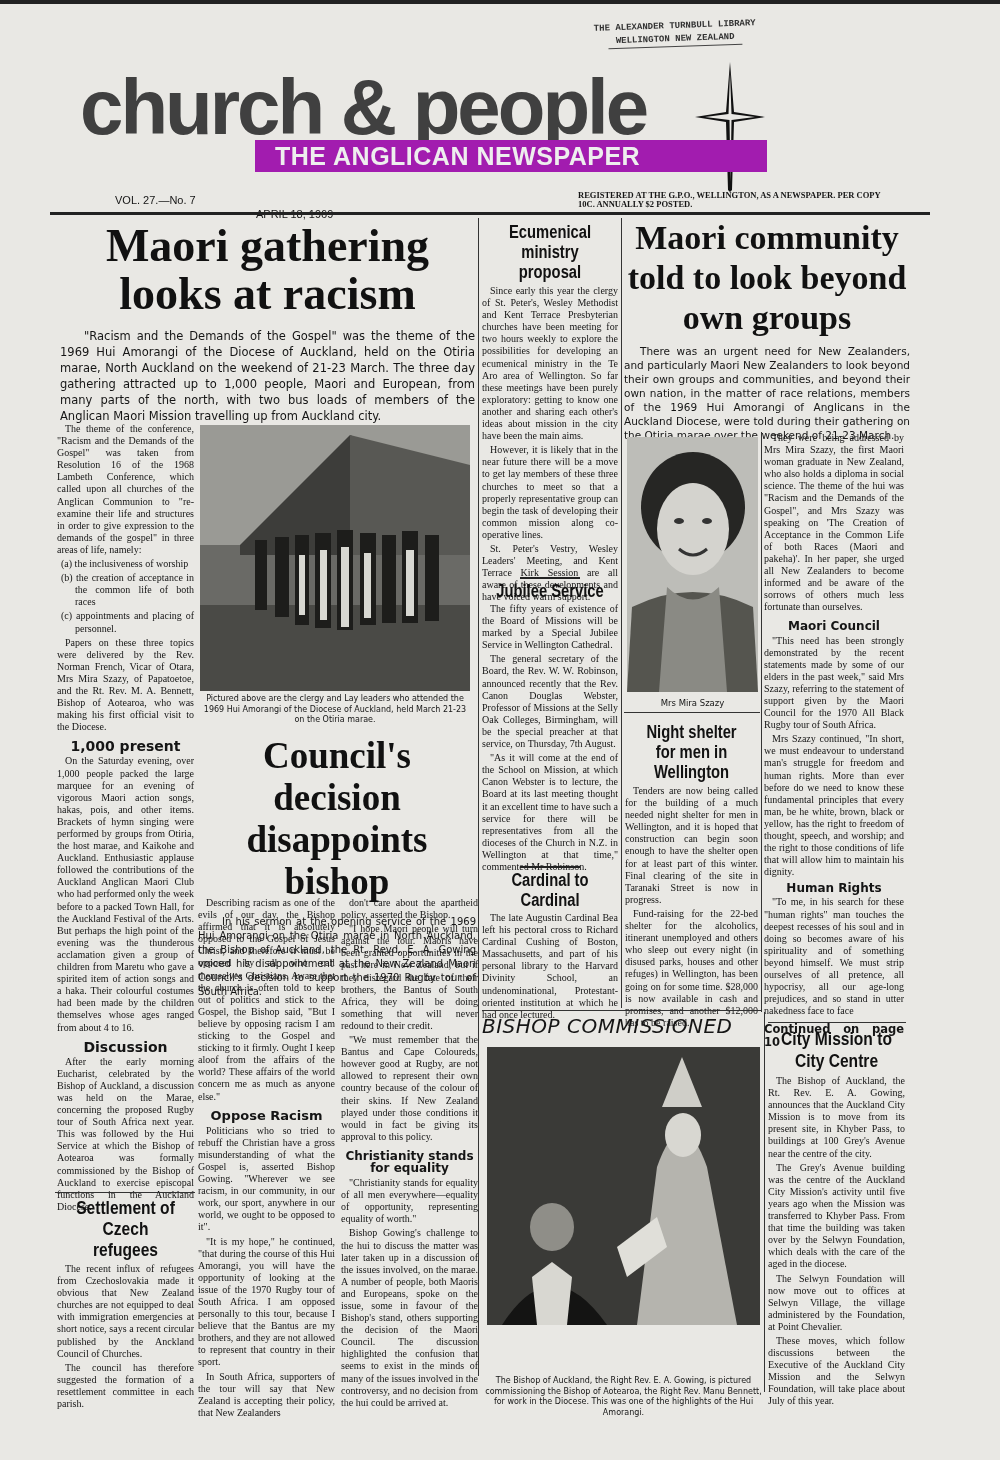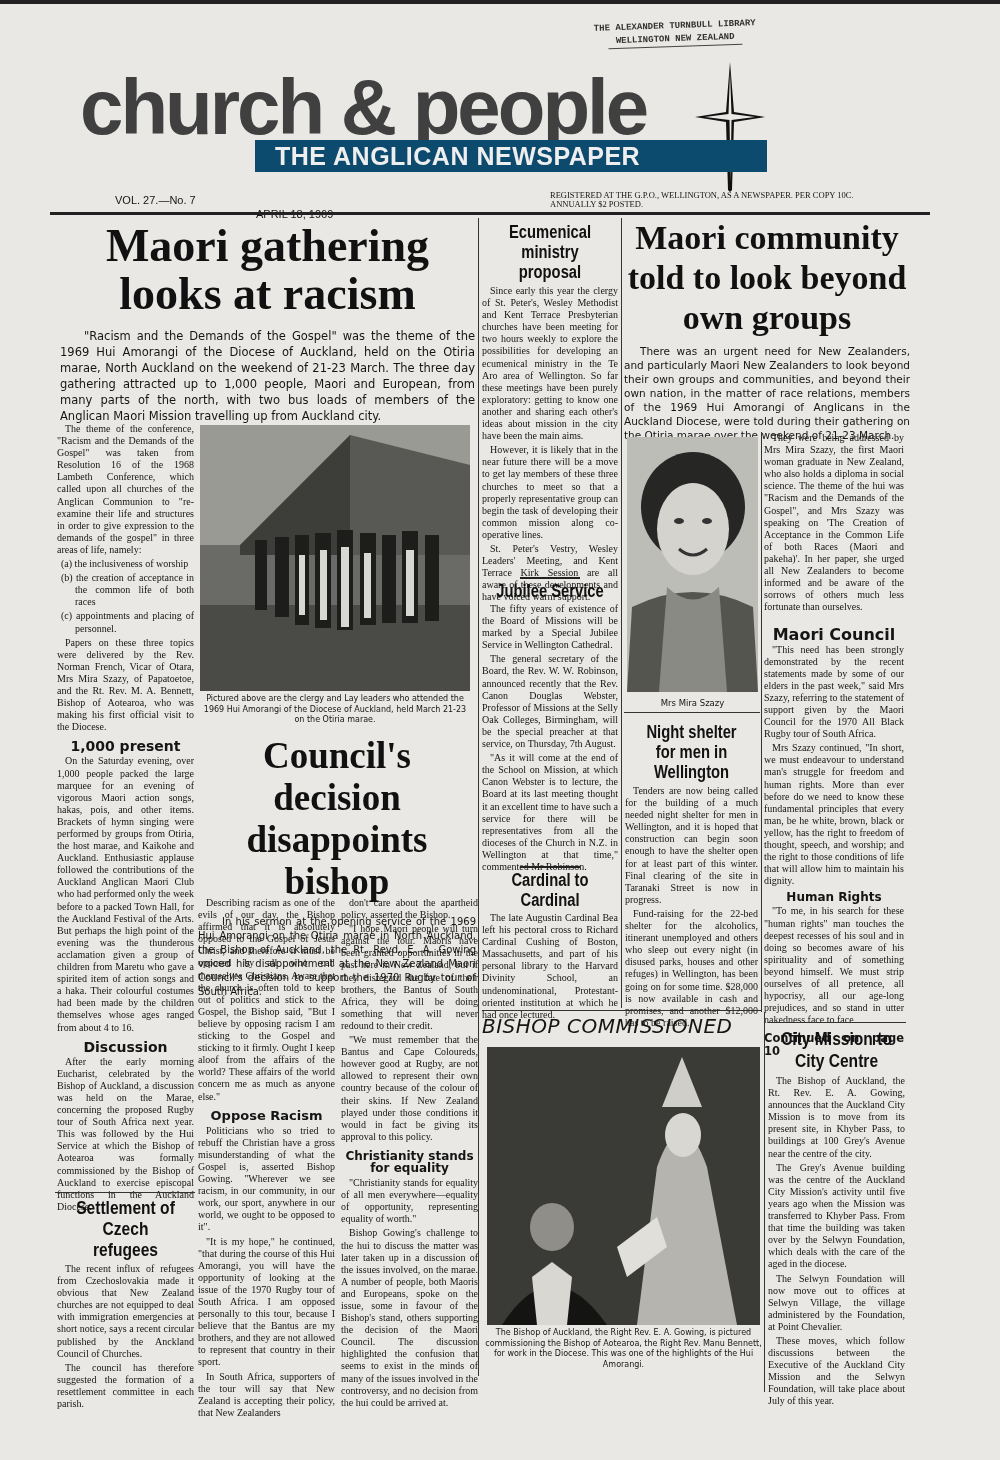--- a/index.html
+++ b/index.html
@@ -10,7 +10,7 @@
 .stamp .l2{border-bottom:1px solid #444;display:inline-block;padding:0 8px}
 .mast{position:absolute;left:80px;top:68px;font-family:"Liberation Sans",sans-serif;font-weight:bold;font-size:78px;letter-spacing:-3px;line-height:78px;color:#404040}
 .cross{position:absolute;left:695px;top:62px;width:70px;height:130px}
-.sub{position:absolute;left:255px;top:140px;width:512px;height:32px;background:#0c4a6e;color:#eee;font-family:"Liberation Sans",sans-serif;font-weight:bold;font-size:25px;line-height:32px;padding-left:20px;letter-spacing:0.5px}
+.sub{position:absolute;left:255px;top:140px;width:512px;height:32px;background:#a21caf;color:#eee;font-family:"Liberation Sans",sans-serif;font-weight:bold;font-size:25px;line-height:32px;padding-left:20px;letter-spacing:0.5px}
 .vol{position:absolute;left:115px;top:194px;font-family:"Liberation Sans",sans-serif;font-size:11px}
 .date{position:absolute;left:256px;top:208px;font-family:"Liberation Sans",sans-serif;font-size:11px}
 .reg{position:absolute;left:550px;top:191px;font-size:8.5px;font-weight:normal;line-height:9px;text-transform:uppercase}

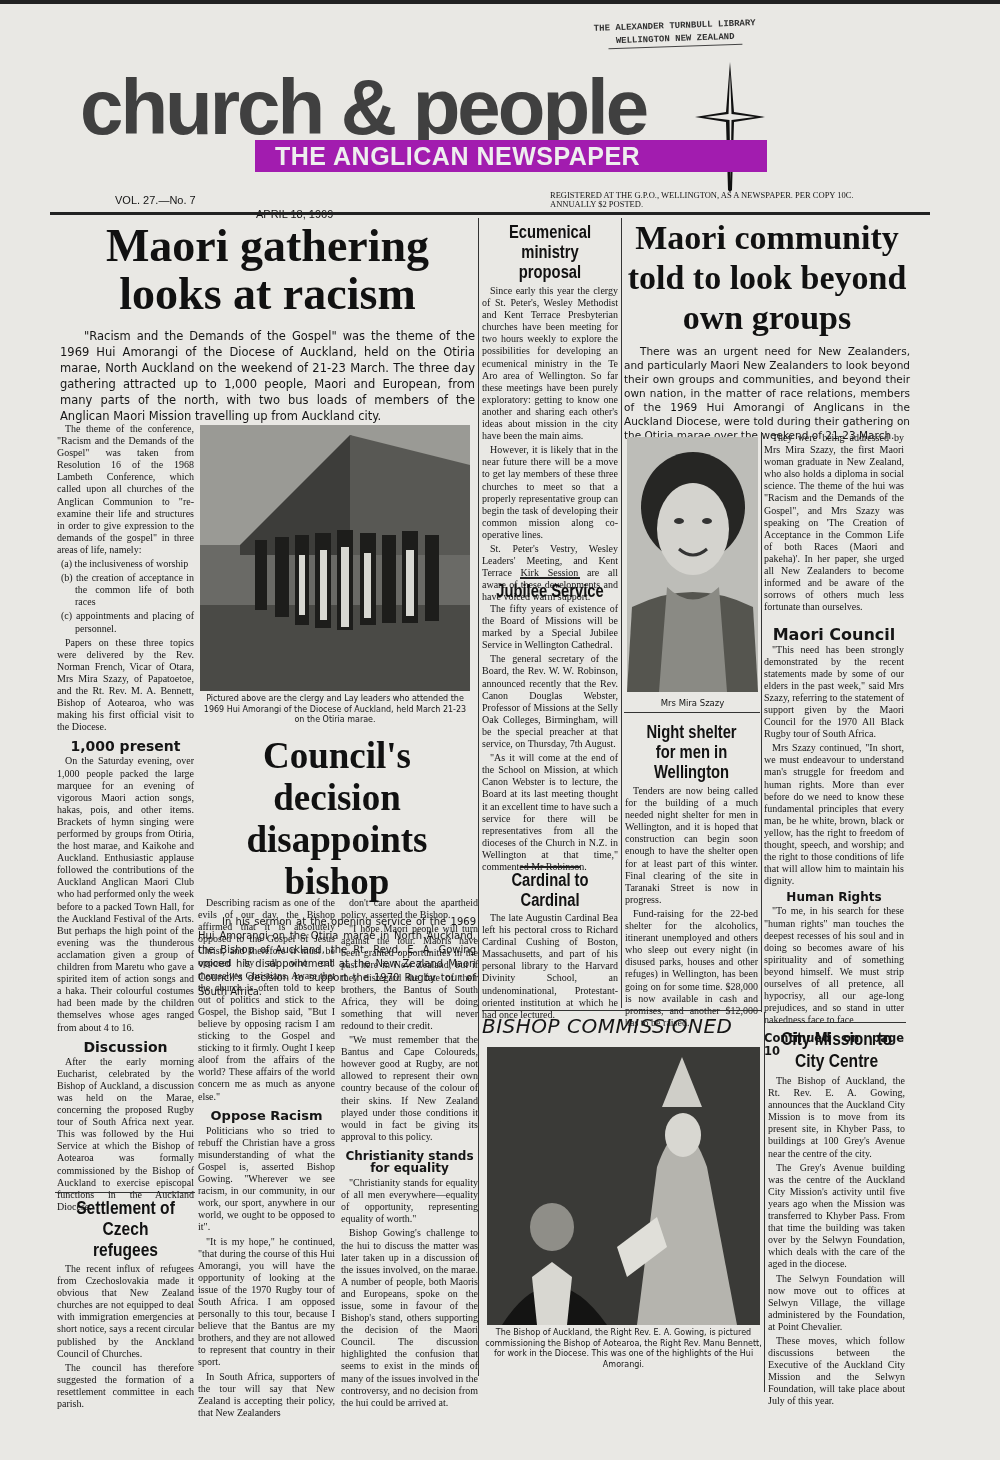--- a/index.html
+++ b/index.html
@@ -13,7 +13,7 @@
 .sub{position:absolute;left:255px;top:140px;width:512px;height:32px;background:#a21caf;color:#eee;font-family:"Liberation Sans",sans-serif;font-weight:bold;font-size:25px;line-height:32px;padding-left:20px;letter-spacing:0.5px}
 .vol{position:absolute;left:115px;top:194px;font-family:"Liberation Sans",sans-serif;font-size:11px}
 .date{position:absolute;left:256px;top:208px;font-family:"Liberation Sans",sans-serif;font-size:11px}
-.reg{position:absolute;left:550px;top:191px;font-size:8.5px;font-weight:normal;line-height:9px;text-transform:uppercase}
+.reg{position:absolute;left:578px;top:191px;font-size:8.5px;font-weight:bold;line-height:9px;text-transform:uppercase}
 .rule{position:absolute;left:50px;top:212px;width:880px;height:3px;background:#222}
 .hl{font-weight:bold;text-align:center;color:#111}
 .hl-serif{font-family:"Liberation Serif",serif}

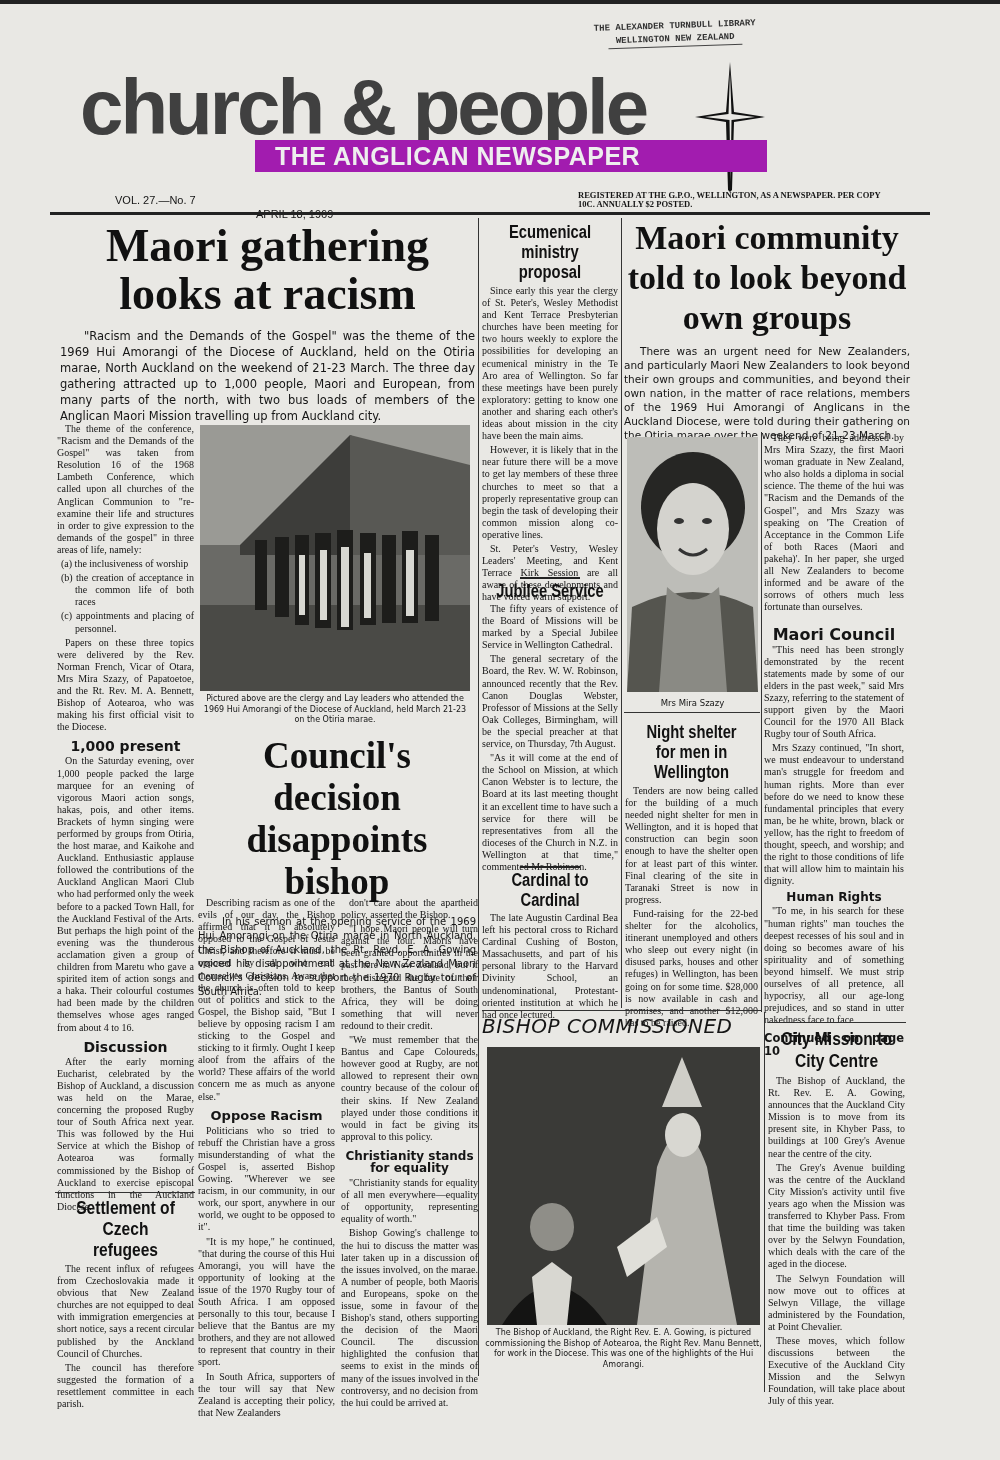--- a/index.html
+++ b/index.html
@@ -170,7 +170,7 @@
 
   <div class="col body" style="left:764px;top:432px;width:140px">
     <p>They were being addressed by Mrs Mira Szazy, the first Maori woman graduate in New Zealand, who also holds a diploma in social science. The theme of the hui was "Racism and the Demands of the Gospel", and Mrs Szazy was speaking on 'The Creation of Acceptance in the Common Life of both Races (Maori and pakeha)'. In her paper, she urged all New Zealanders to become informed and be aware of the sorrows of others much less fortunate than ourselves.</p>
-    <div class="sh" style="font-size:16px;margin:16px 0 2px">Maori Council</div>
+    <div class="sh" style="font-size:12px;margin:7px 0 2px">Maori Council</div>
     <p>"This need has been strongly demonstrated by the recent statements made by some of our elders in the past week," said Mrs Szazy, referring to the statement of support given by the Maori Council for the 1970 All Black Rugby tour of South Africa.</p>
     <p>Mrs Szazy continued, "In short, we must endeavour to understand man's struggle for freedom and human rights. More than ever before do we need to know these fundamental principles that every man, be he white, brown, black or yellow, has the right to freedom of thought, speech, and worship; and the right to those conditions of life that will allow him to maintain his dignity.</p>
     <div class="sh" style="font-size:12px;margin:4px 0 2px">Human Rights</div>

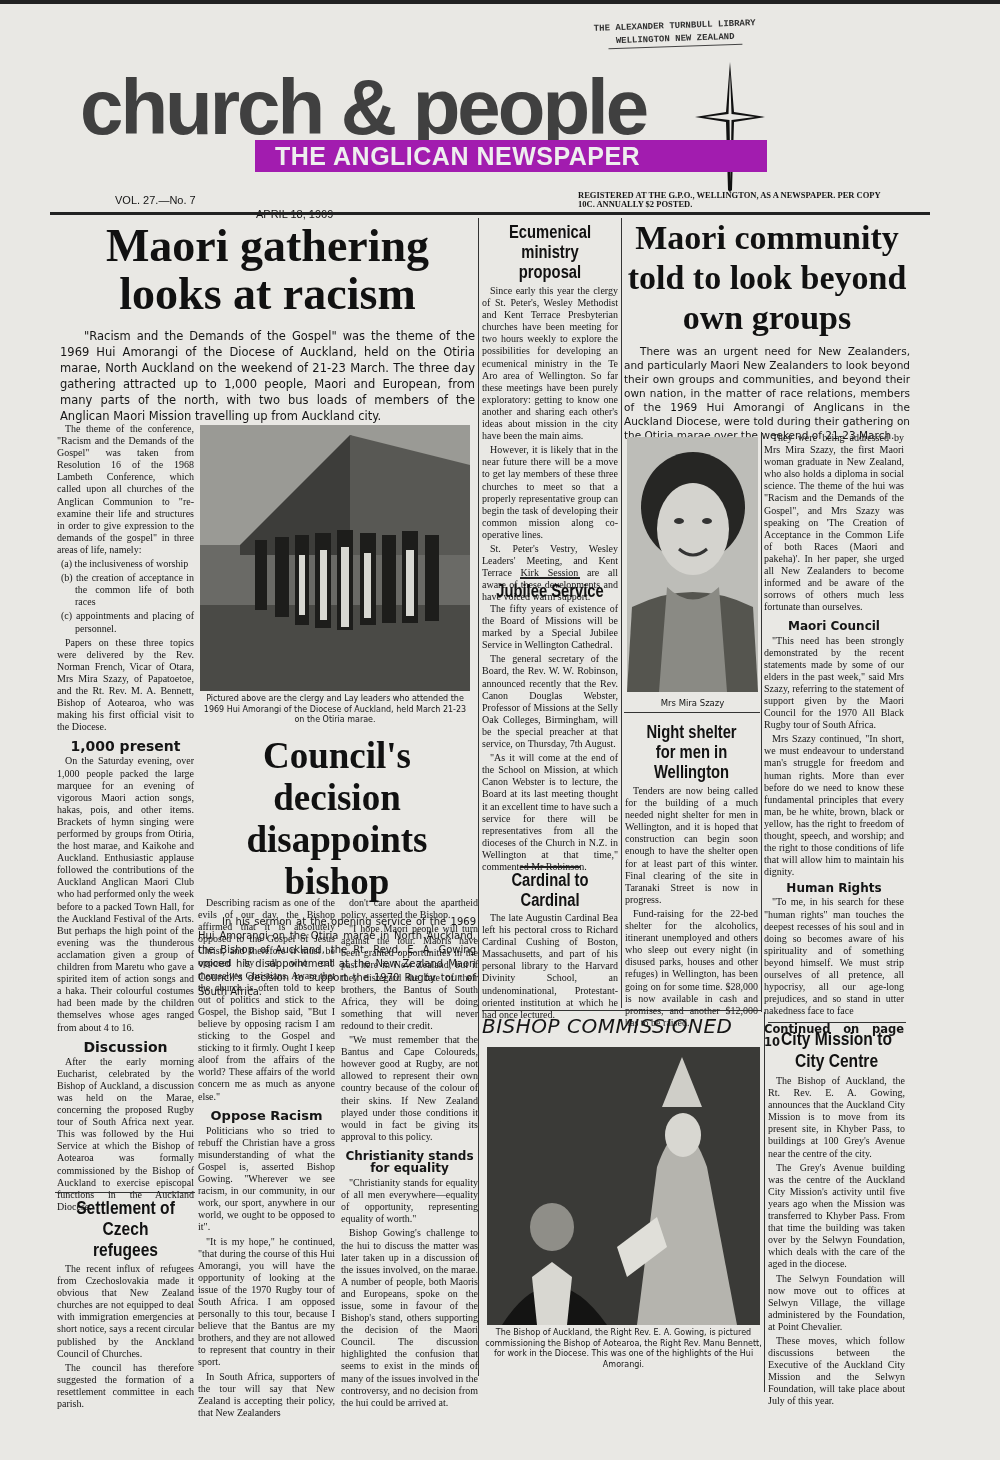--- a/index.html
+++ b/index.html
@@ -201,7 +201,7 @@
       <path d="M45 230 L65 215 L85 230 L80 278 L50 278 Z" fill="#d8d7d1"></path>
     </svg>
   </div>
-  <div class="cap" style="left:484px;top:1328px;width:279px">The Bishop of Auckland, the Right Rev. E. A. Gowing, is pictured commissioning the Bishop of Aotearoa, the Right Rev. Manu Bennett, for work in the Diocese. This was one of the highlights of the Hui Amorangi.</div>
+  <div class="cap" style="left:484px;top:1376px;width:279px">The Bishop of Auckland, the Right Rev. E. A. Gowing, is pictured commissioning the Bishop of Aotearoa, the Right Rev. Manu Bennett, for work in the Diocese. This was one of the highlights of the Hui Amorangi.</div>
 
   <div class="vr" style="left:764px;top:1012px;height:380px"></div>
   <div class="hr" style="left:768px;top:1022px;width:138px"></div>

